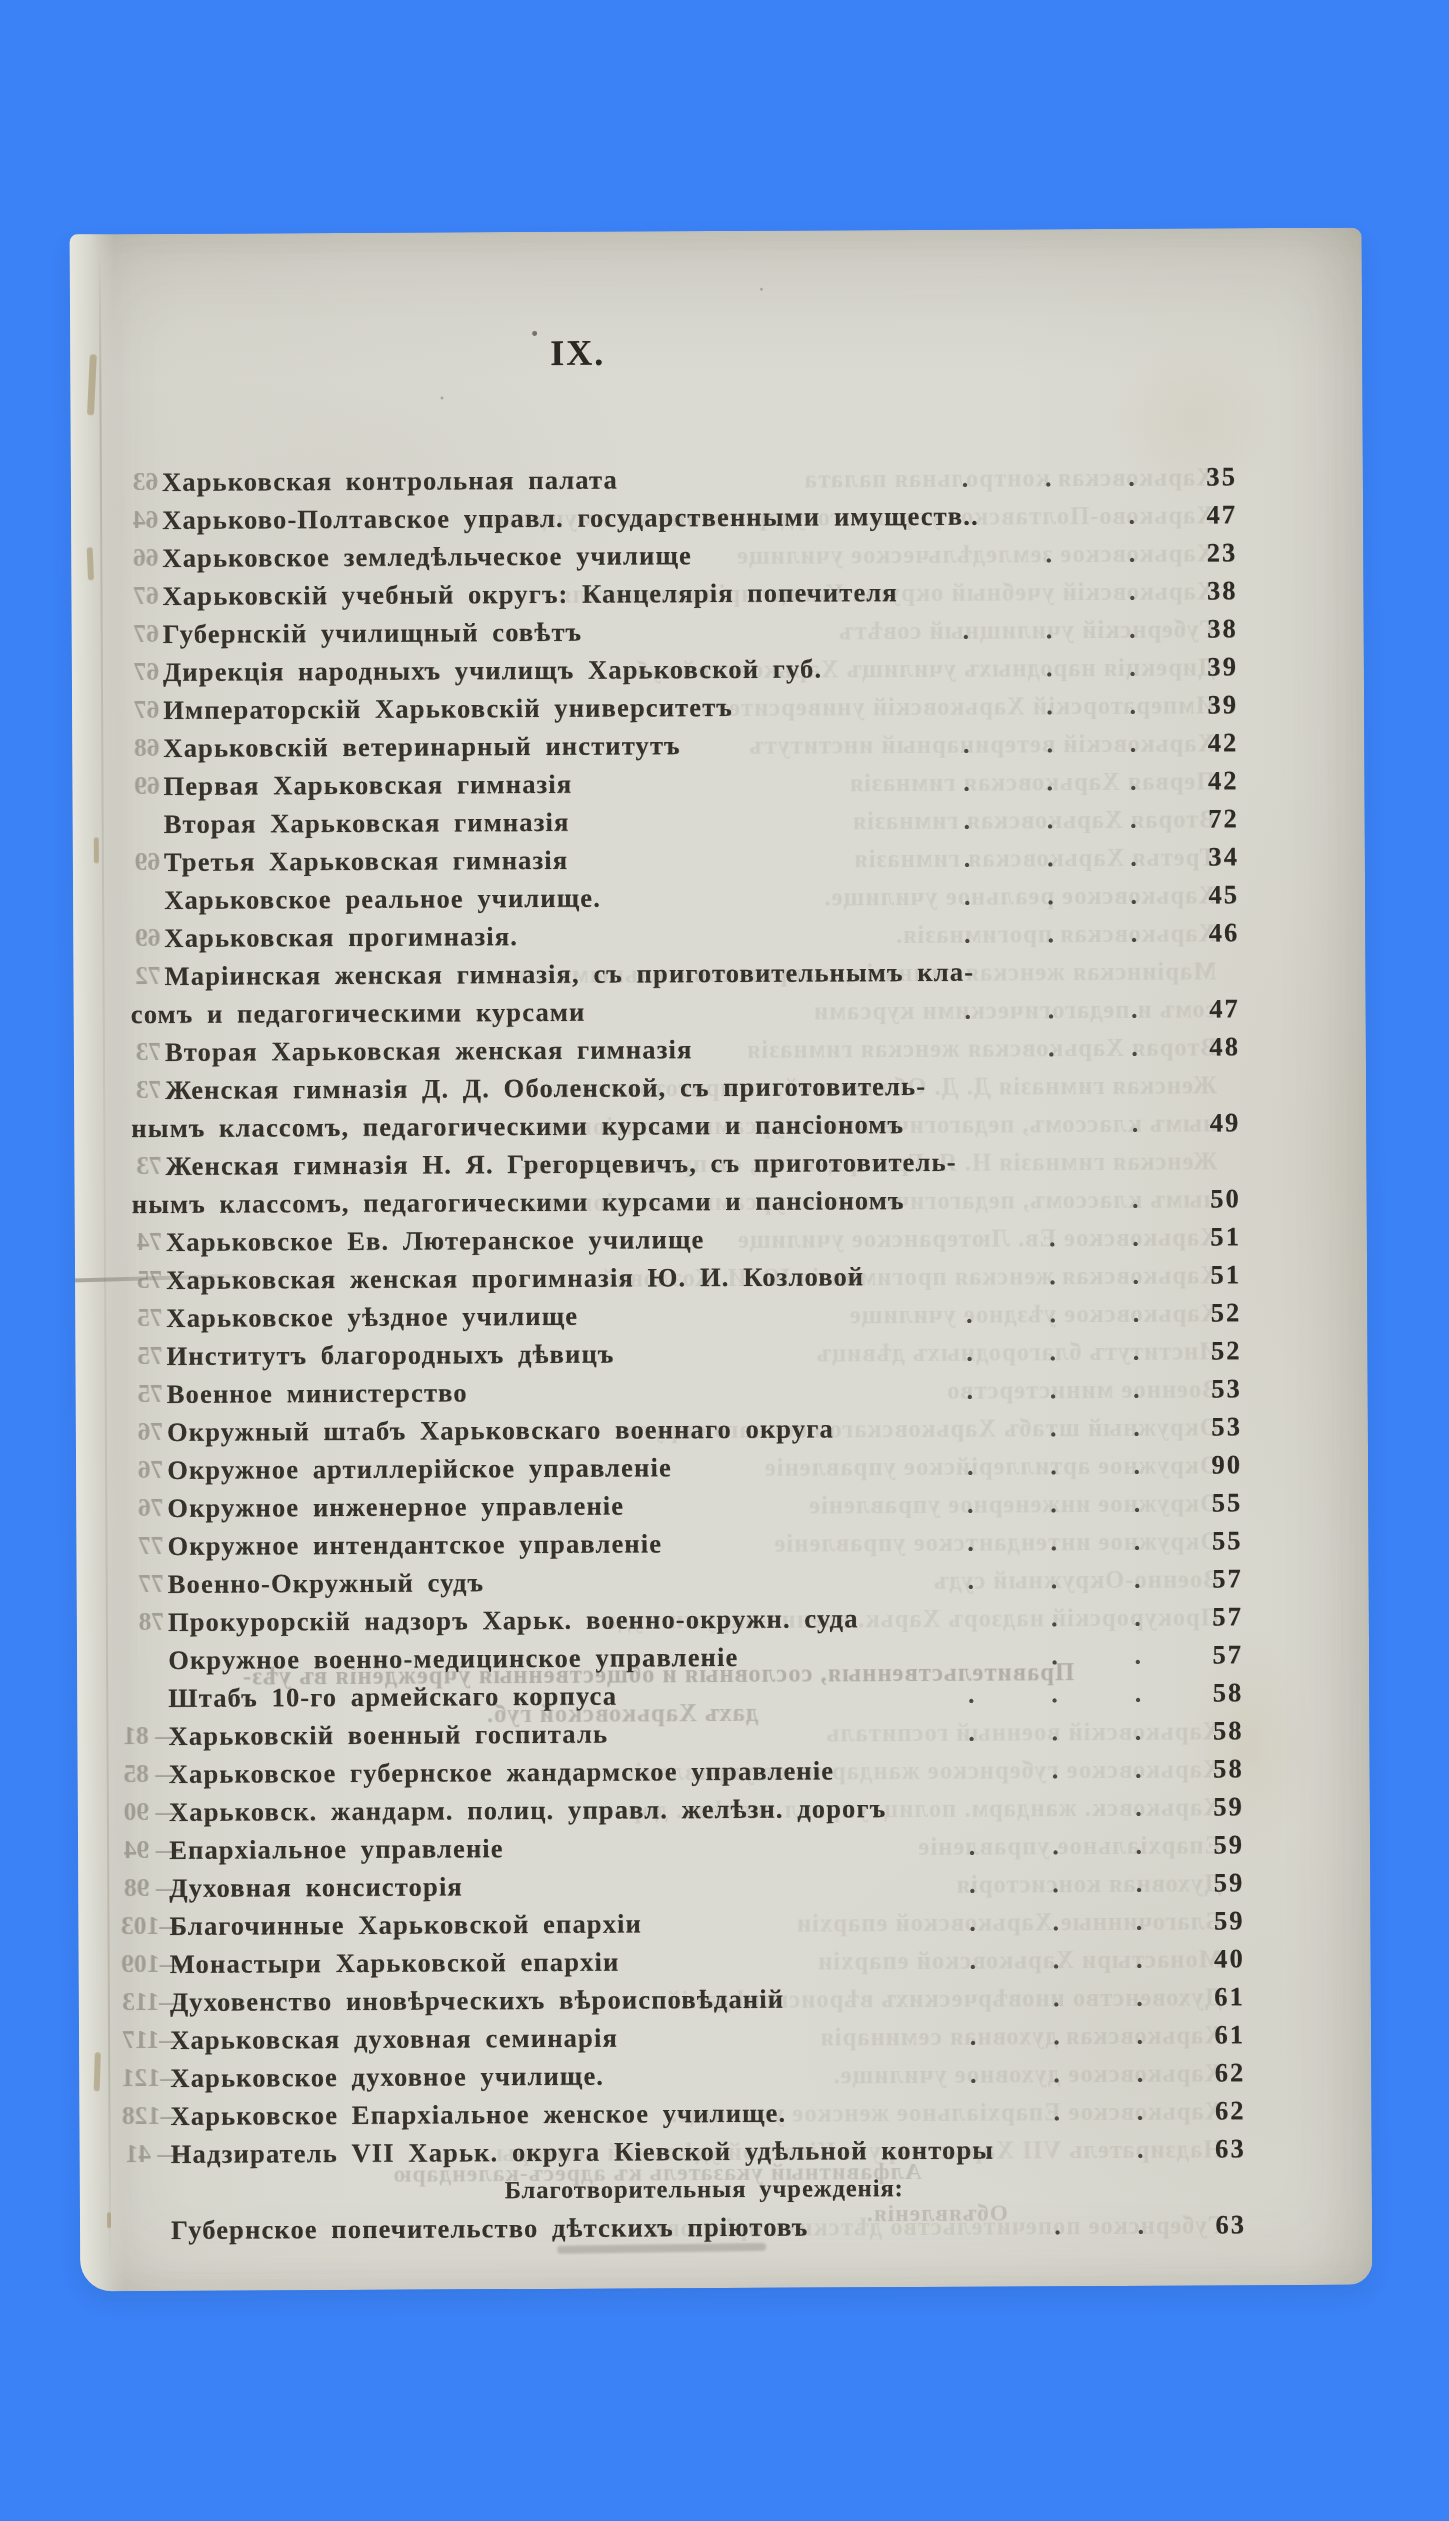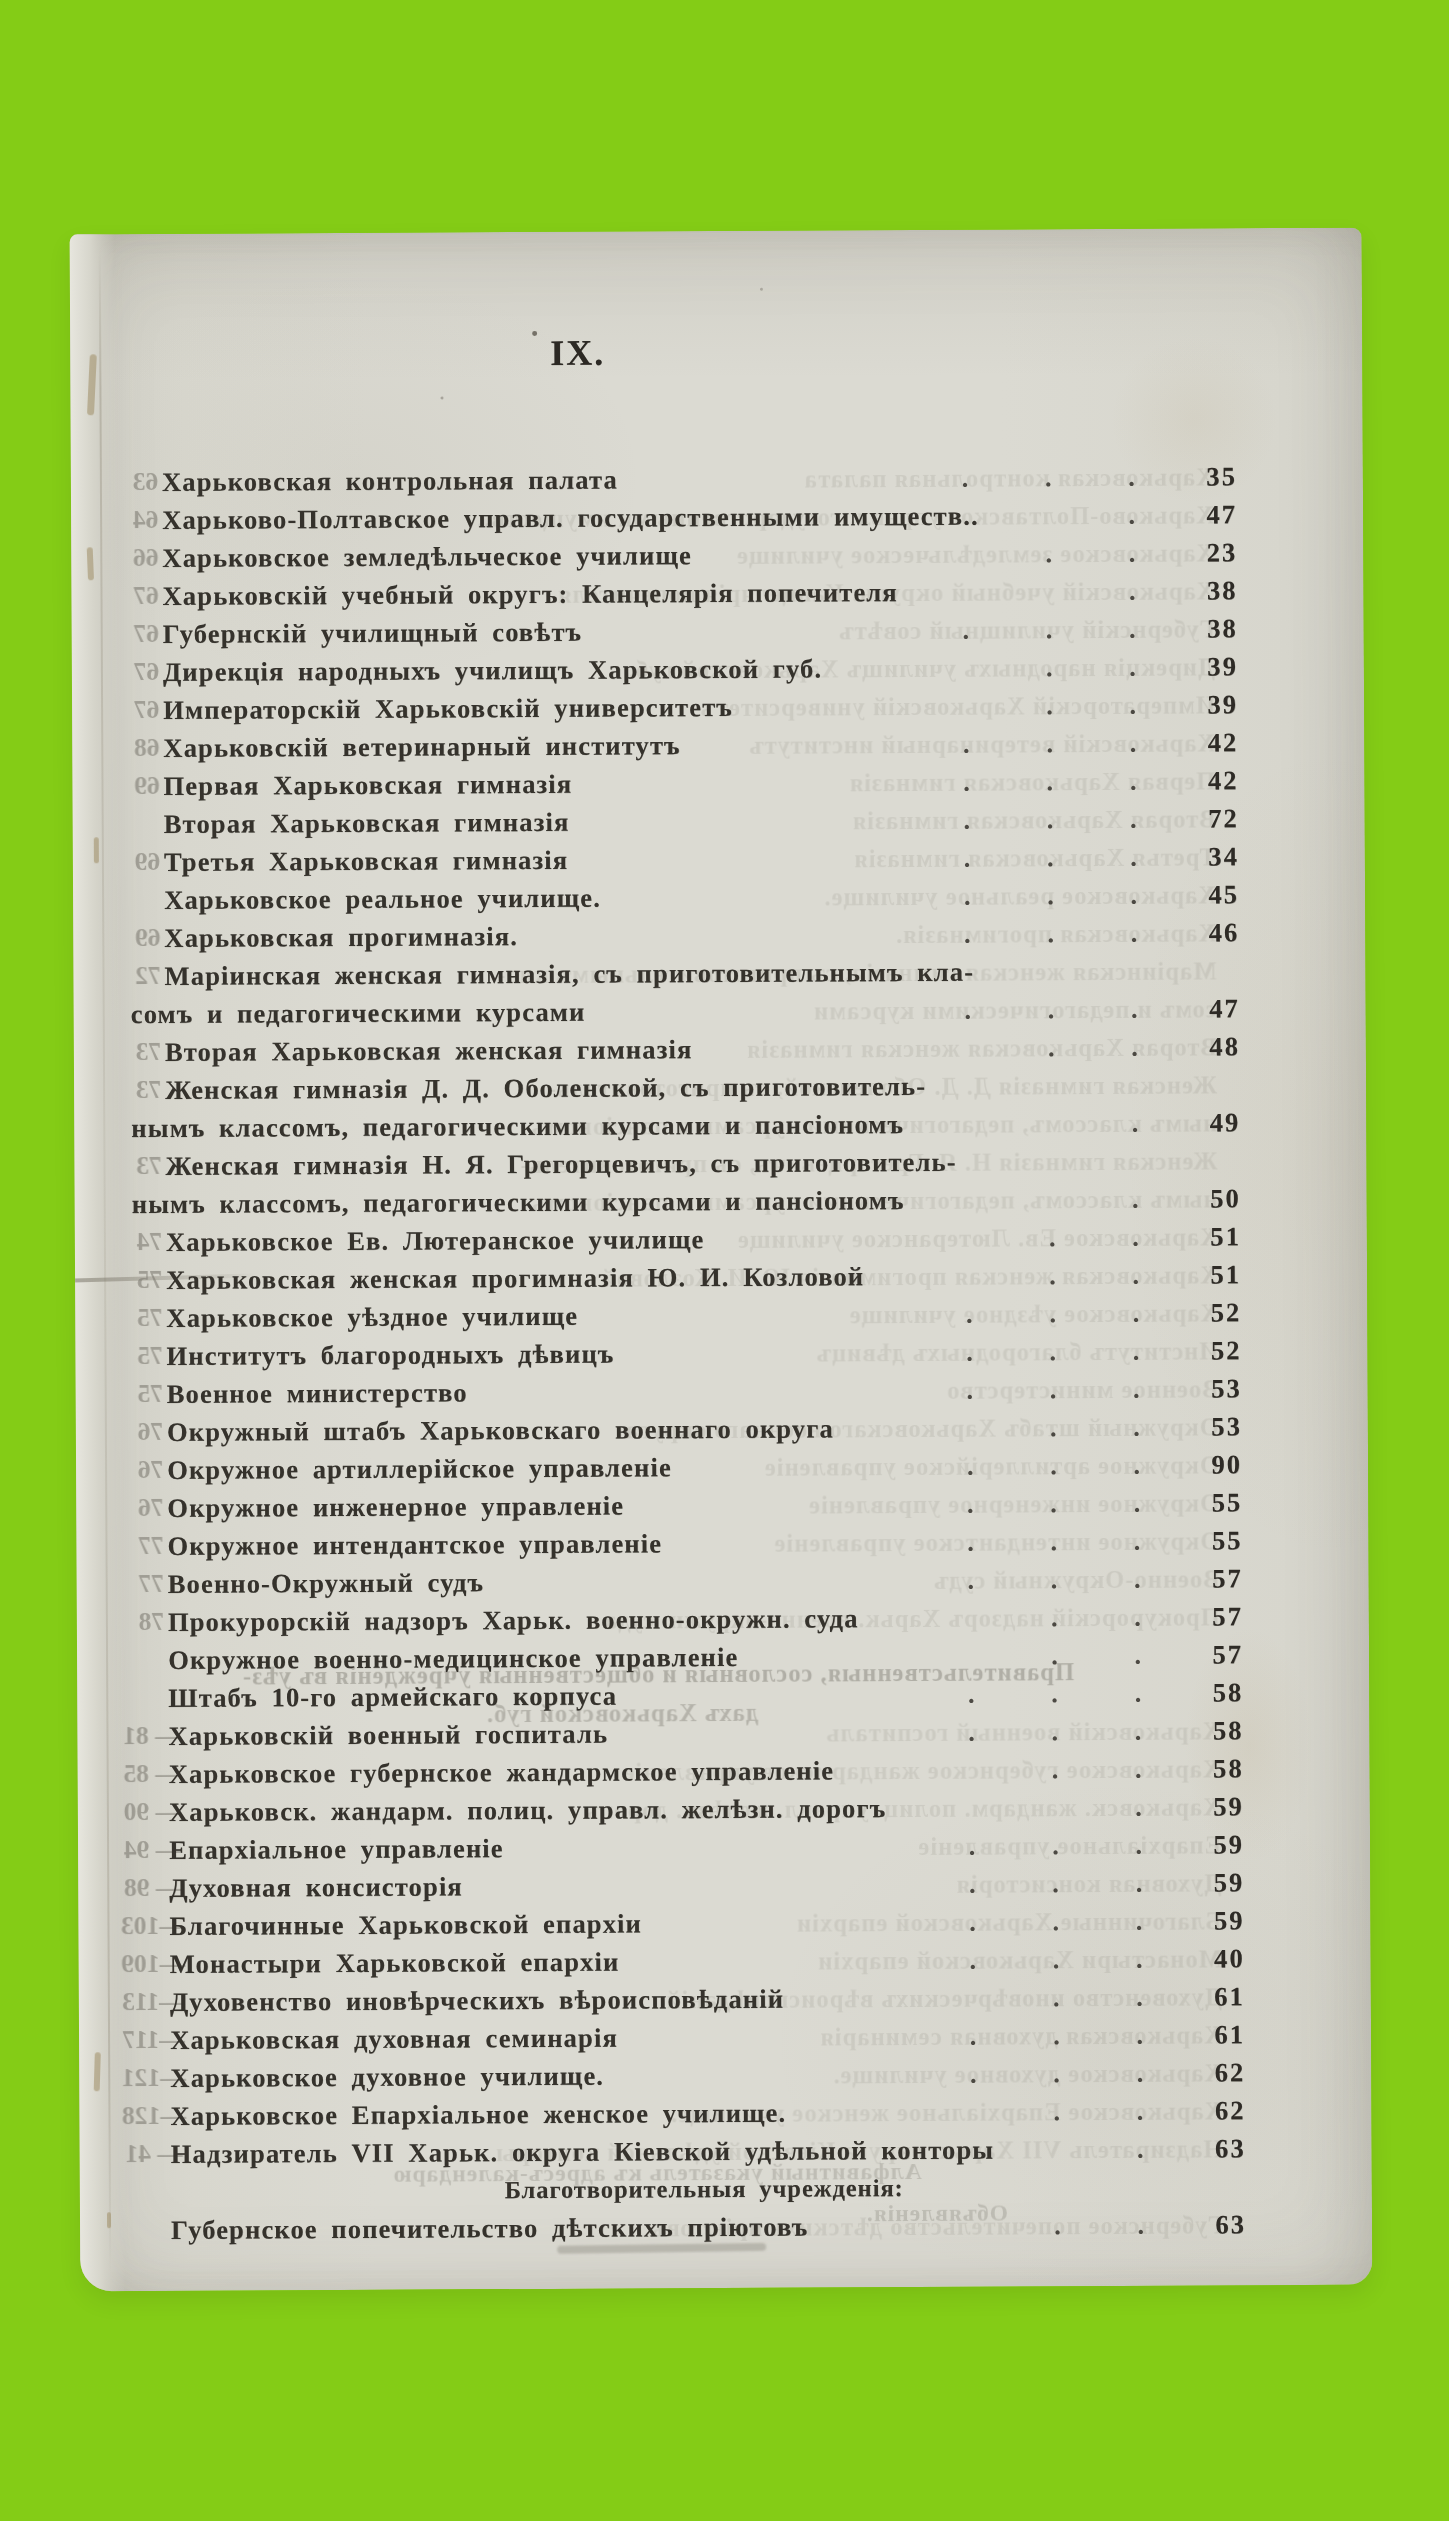--- a/index.html
+++ b/index.html
@@ -3,7 +3,7 @@
 <meta charset="utf-8">
 <style>
   html,body{margin:0;padding:0;background:#ffffff;}
-  .photo{position:relative;width:1449px;height:2522px;background:#84cc16;overflow:hidden;
+  .photo{position:relative;width:1449px;height:2522px;background:#3b82f6;overflow:hidden;
          font-family:"Liberation Serif","DejaVu Serif",serif;}
   .page{position:absolute;left:75px;top:231px;width:1292px;height:2057px;
         background:

